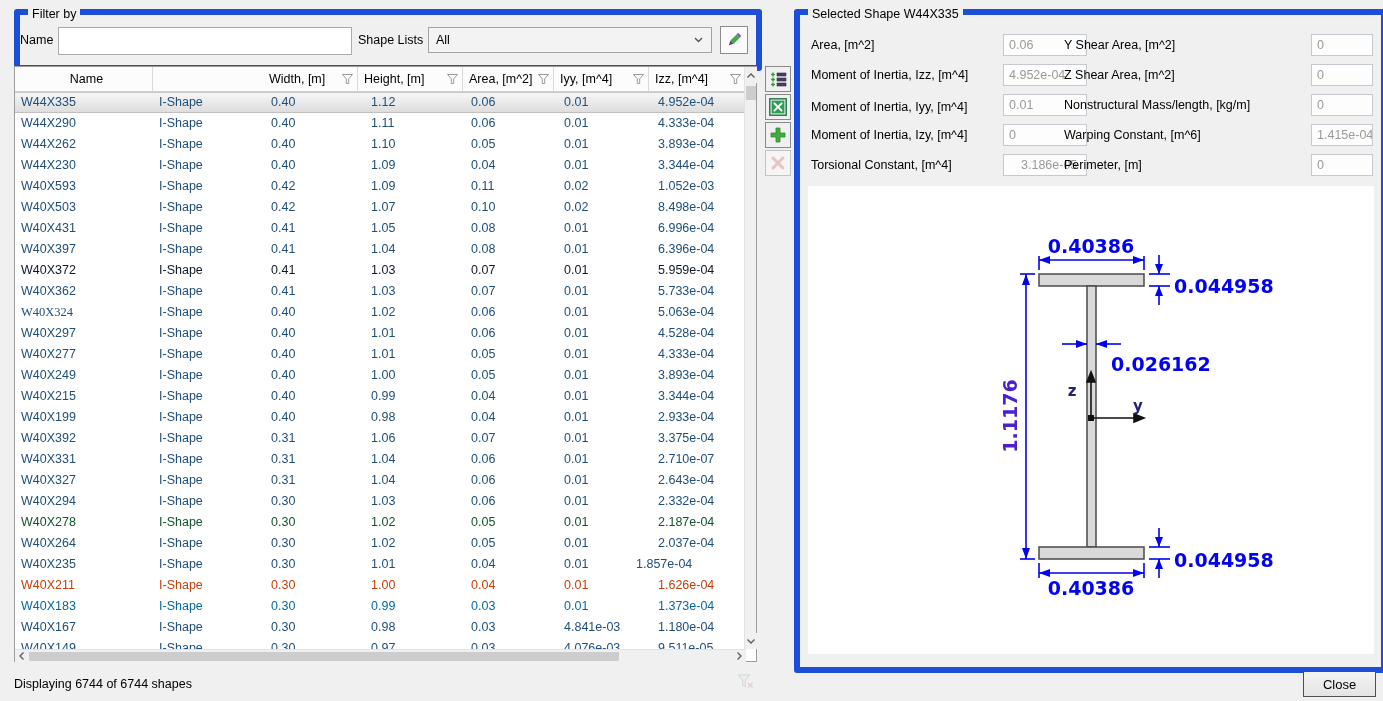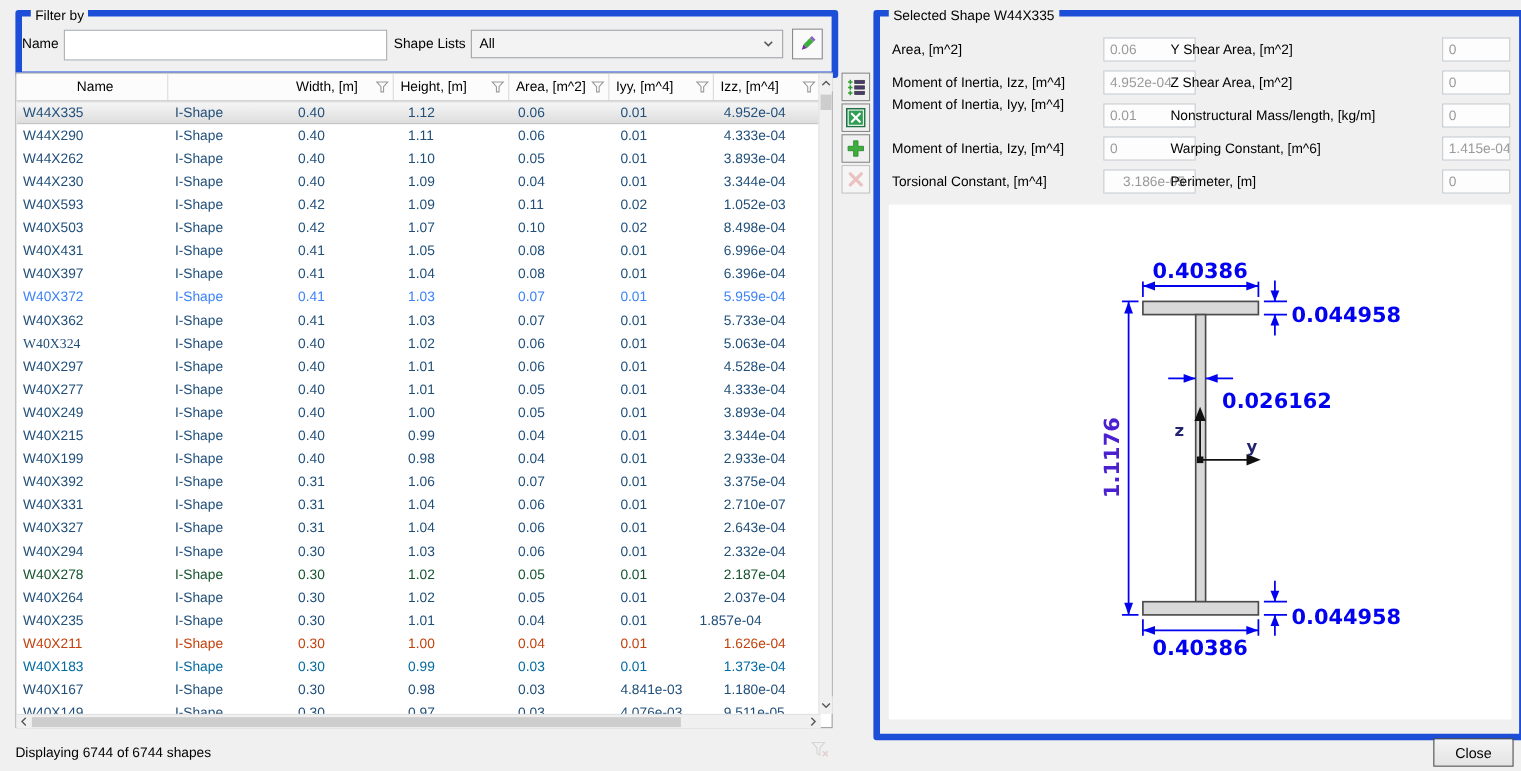--- a/index.html
+++ b/index.html
@@ -452,7 +452,7 @@
       <div class="fld-box" style="left: 203px; top: 19px;">0.06</div>
       <span class="fld-label" style="left: 11px; top: 49px;">Moment of Inertia, Izz,  [m^4]</span>
       <div class="fld-box" style="left: 203px; top: 49px;">4.952e-04</div>
-      <span class="fld-label" style="left: 11px; top: 69px;">Moment of Inertia, Iyy,  [m^4]</span>
+      <span class="fld-label" style="left: 11px; top: 81px;">Moment of Inertia, Iyy,  [m^4]</span>
       <div class="fld-box" style="left: 203px; top: 79px;">0.01</div>
       <span class="fld-label" style="left: 11px; top: 109px;">Moment of Inertia, Izy,  [m^4]</span>
       <div class="fld-box" style="left: 203px; top: 109px;">0</div>

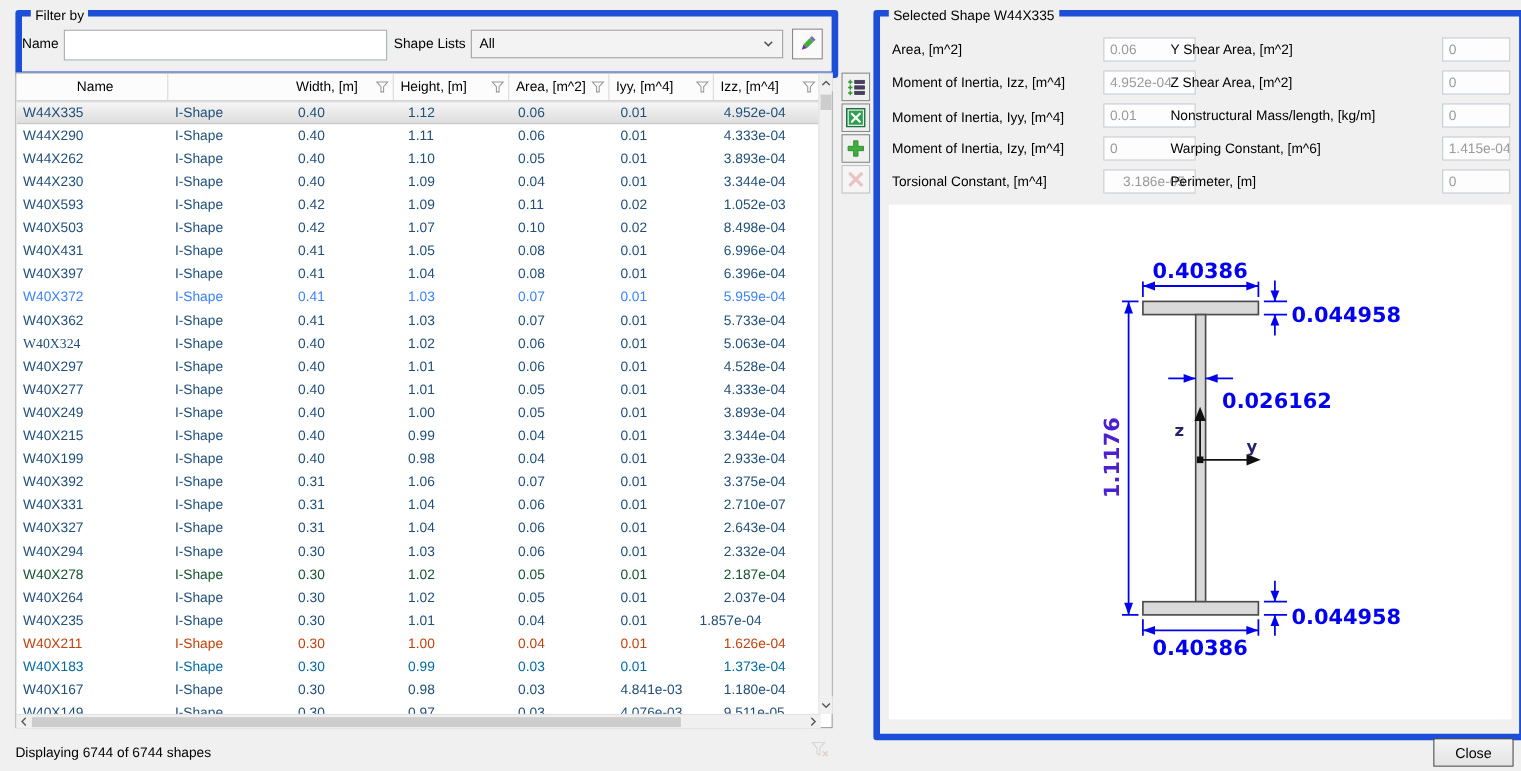--- a/index.html
+++ b/index.html
@@ -183,7 +183,7 @@
         <span class="tcell" style="left: 549px;">0.01</span>
         <span class="tcell" style="left: 643px;">6.396e-04</span>
       </div>
-      <div class="trow" style="top: 168px; color: #3b82f6;">
+      <div class="trow" style="top: 168px; color: #0f172a;">
         <span class="tcell" style="left: 6px;">W40X372</span>
         <span class="tcell" style="left: 144px;">I-Shape</span>
         <span class="tcell" style="left: 256px;">0.41</span>

